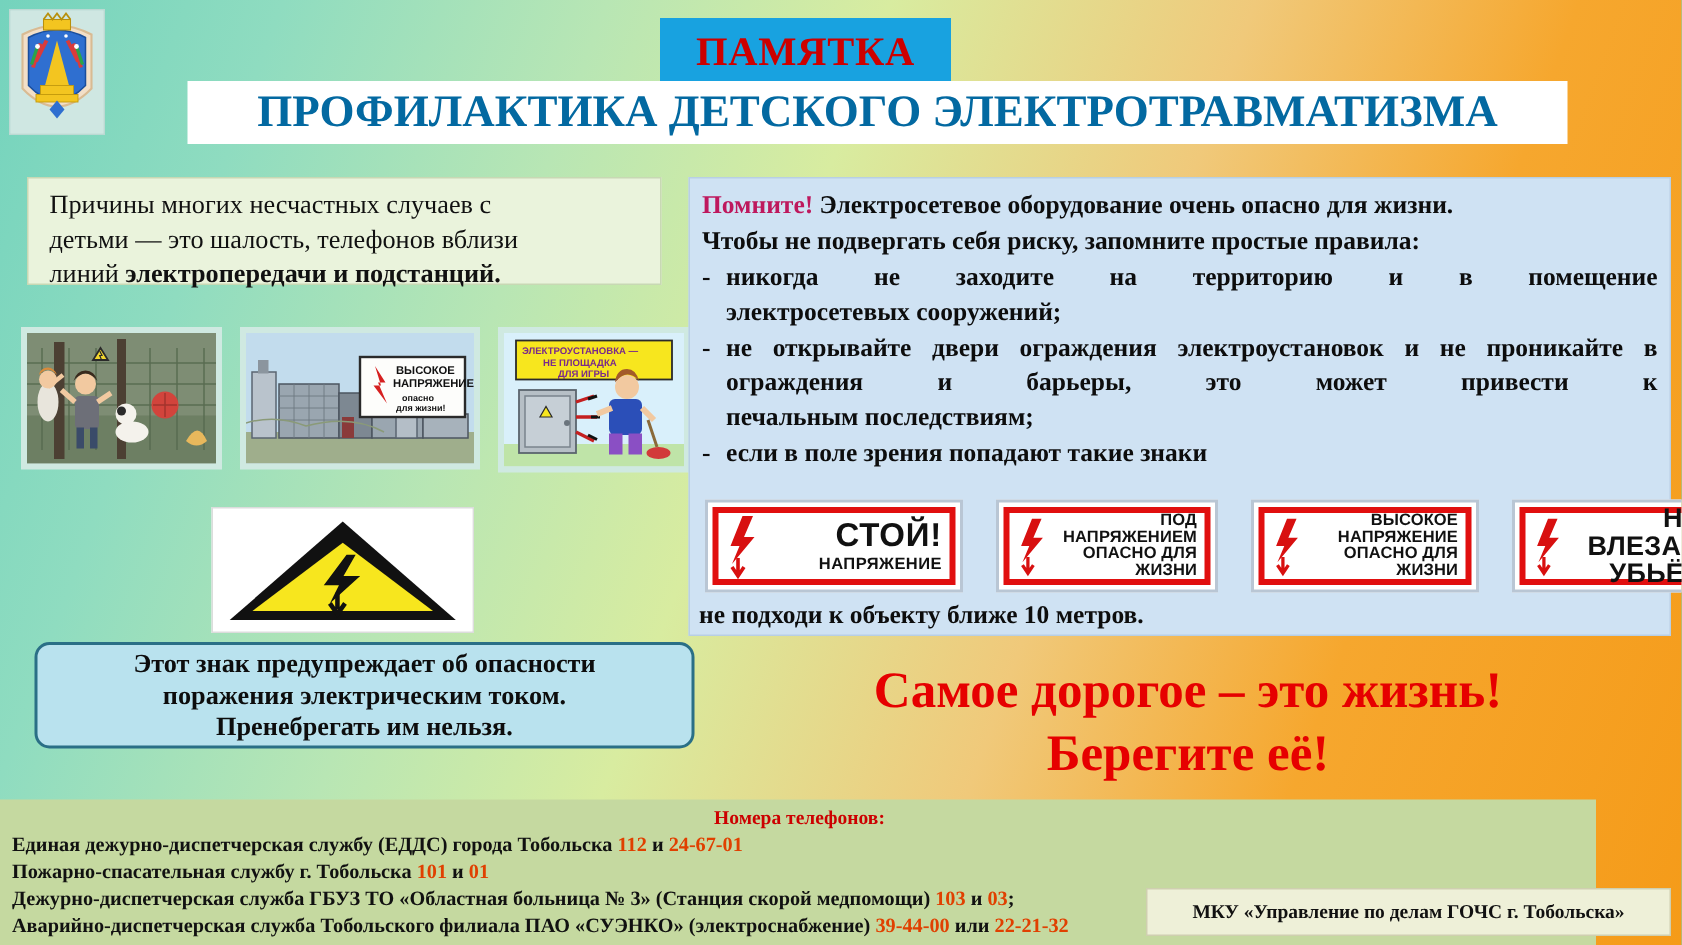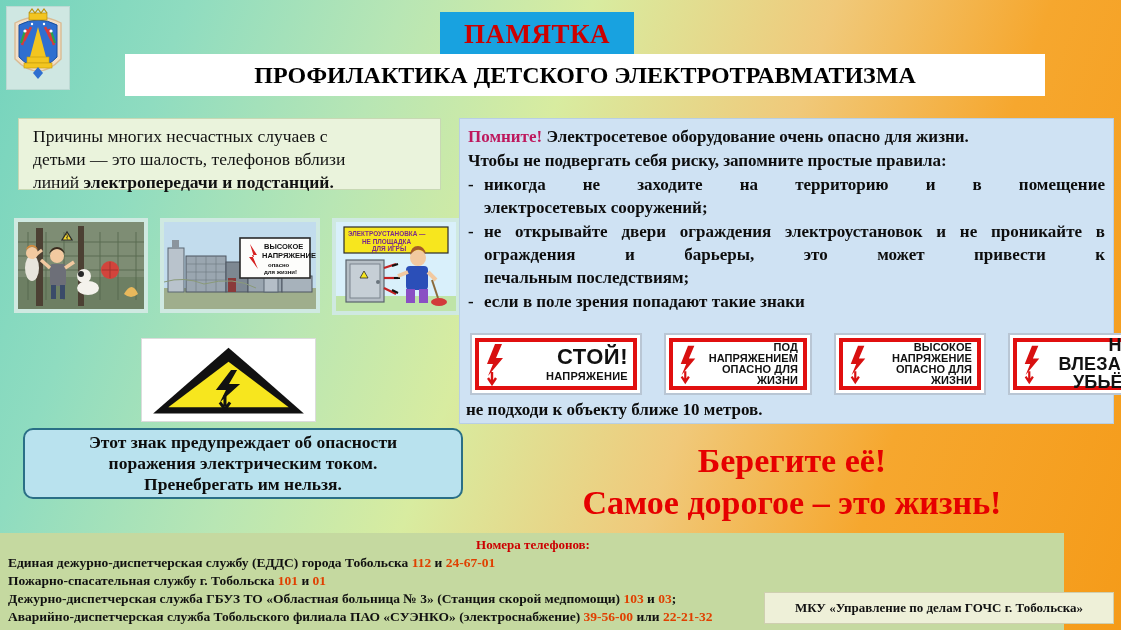--- a/index.html
+++ b/index.html
@@ -40,7 +40,7 @@
     background:#ffffff;display:flex;align-items:center;justify-content:center;
   }
   .maintitle span{
-    color:#000000;font-weight:bold;font-size:24px;white-space:nowrap;
+    color:#0369a1;font-weight:bold;font-size:30px;white-space:nowrap;
     font-family:"Liberation Serif", serif;
   }
   

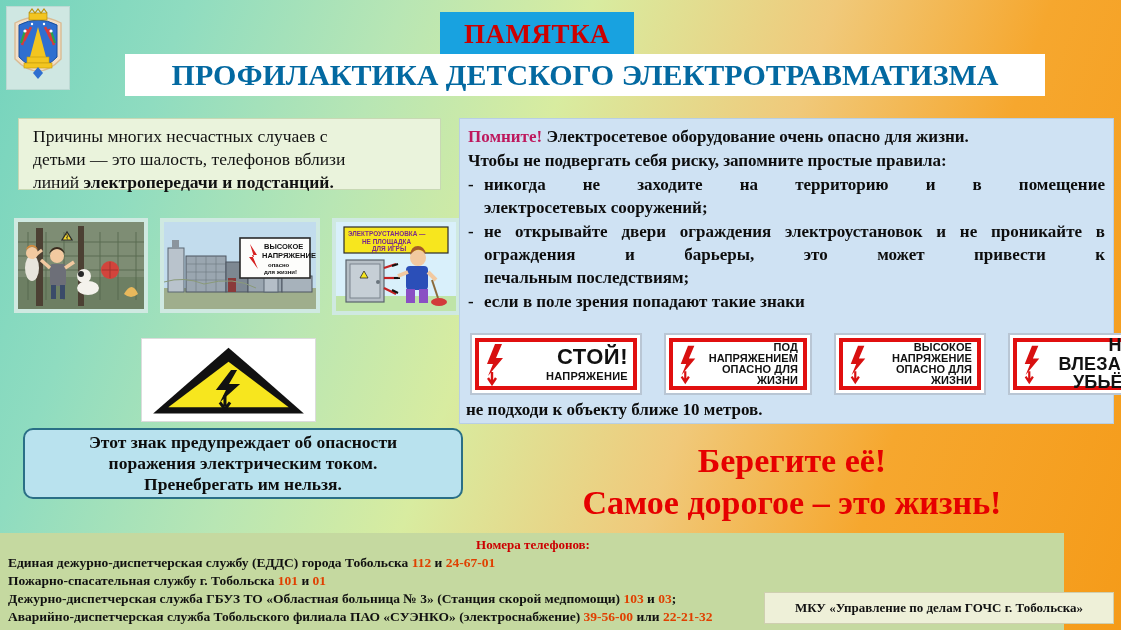--- a/index.html
+++ b/index.html
@@ -395,8 +395,8 @@
   <div class="closing">не подходи к объекту ближе 10 метров.</div>
 
   <div class="slogan">
+    <div>Самое дорогое – это жизнь!</div>
     <div>Берегите её!</div>
-    <div>Самое дорогое – это жизнь!</div>
   </div>
 
   <div class="phones">

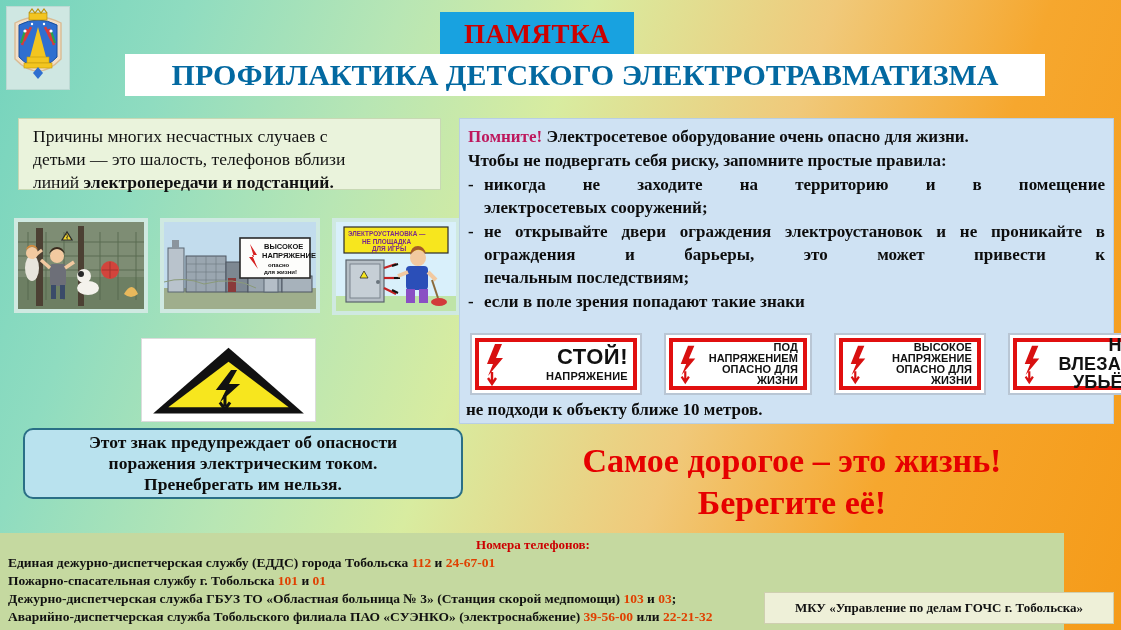--- a/index.html
+++ b/index.html
@@ -415,7 +415,7 @@
     </div>
 
     <div class="prow">
-      <span>Аварийно-диспетчерская служба Тобольского филиала ПАО «СУЭНКО» (электроснабжение) </span><span class="num">39-56-00</span><span> или </span><span class="num">22-21-32</span><span></span>
+      <span>Аварийно-диспетчерская служба Тобольского филиала ПАО «СУЭНКО» (электроснабжение) </span><span class="num">39-44-00</span><span> или </span><span class="num">22-21-32</span><span></span>
     </div>
   </div>
 

